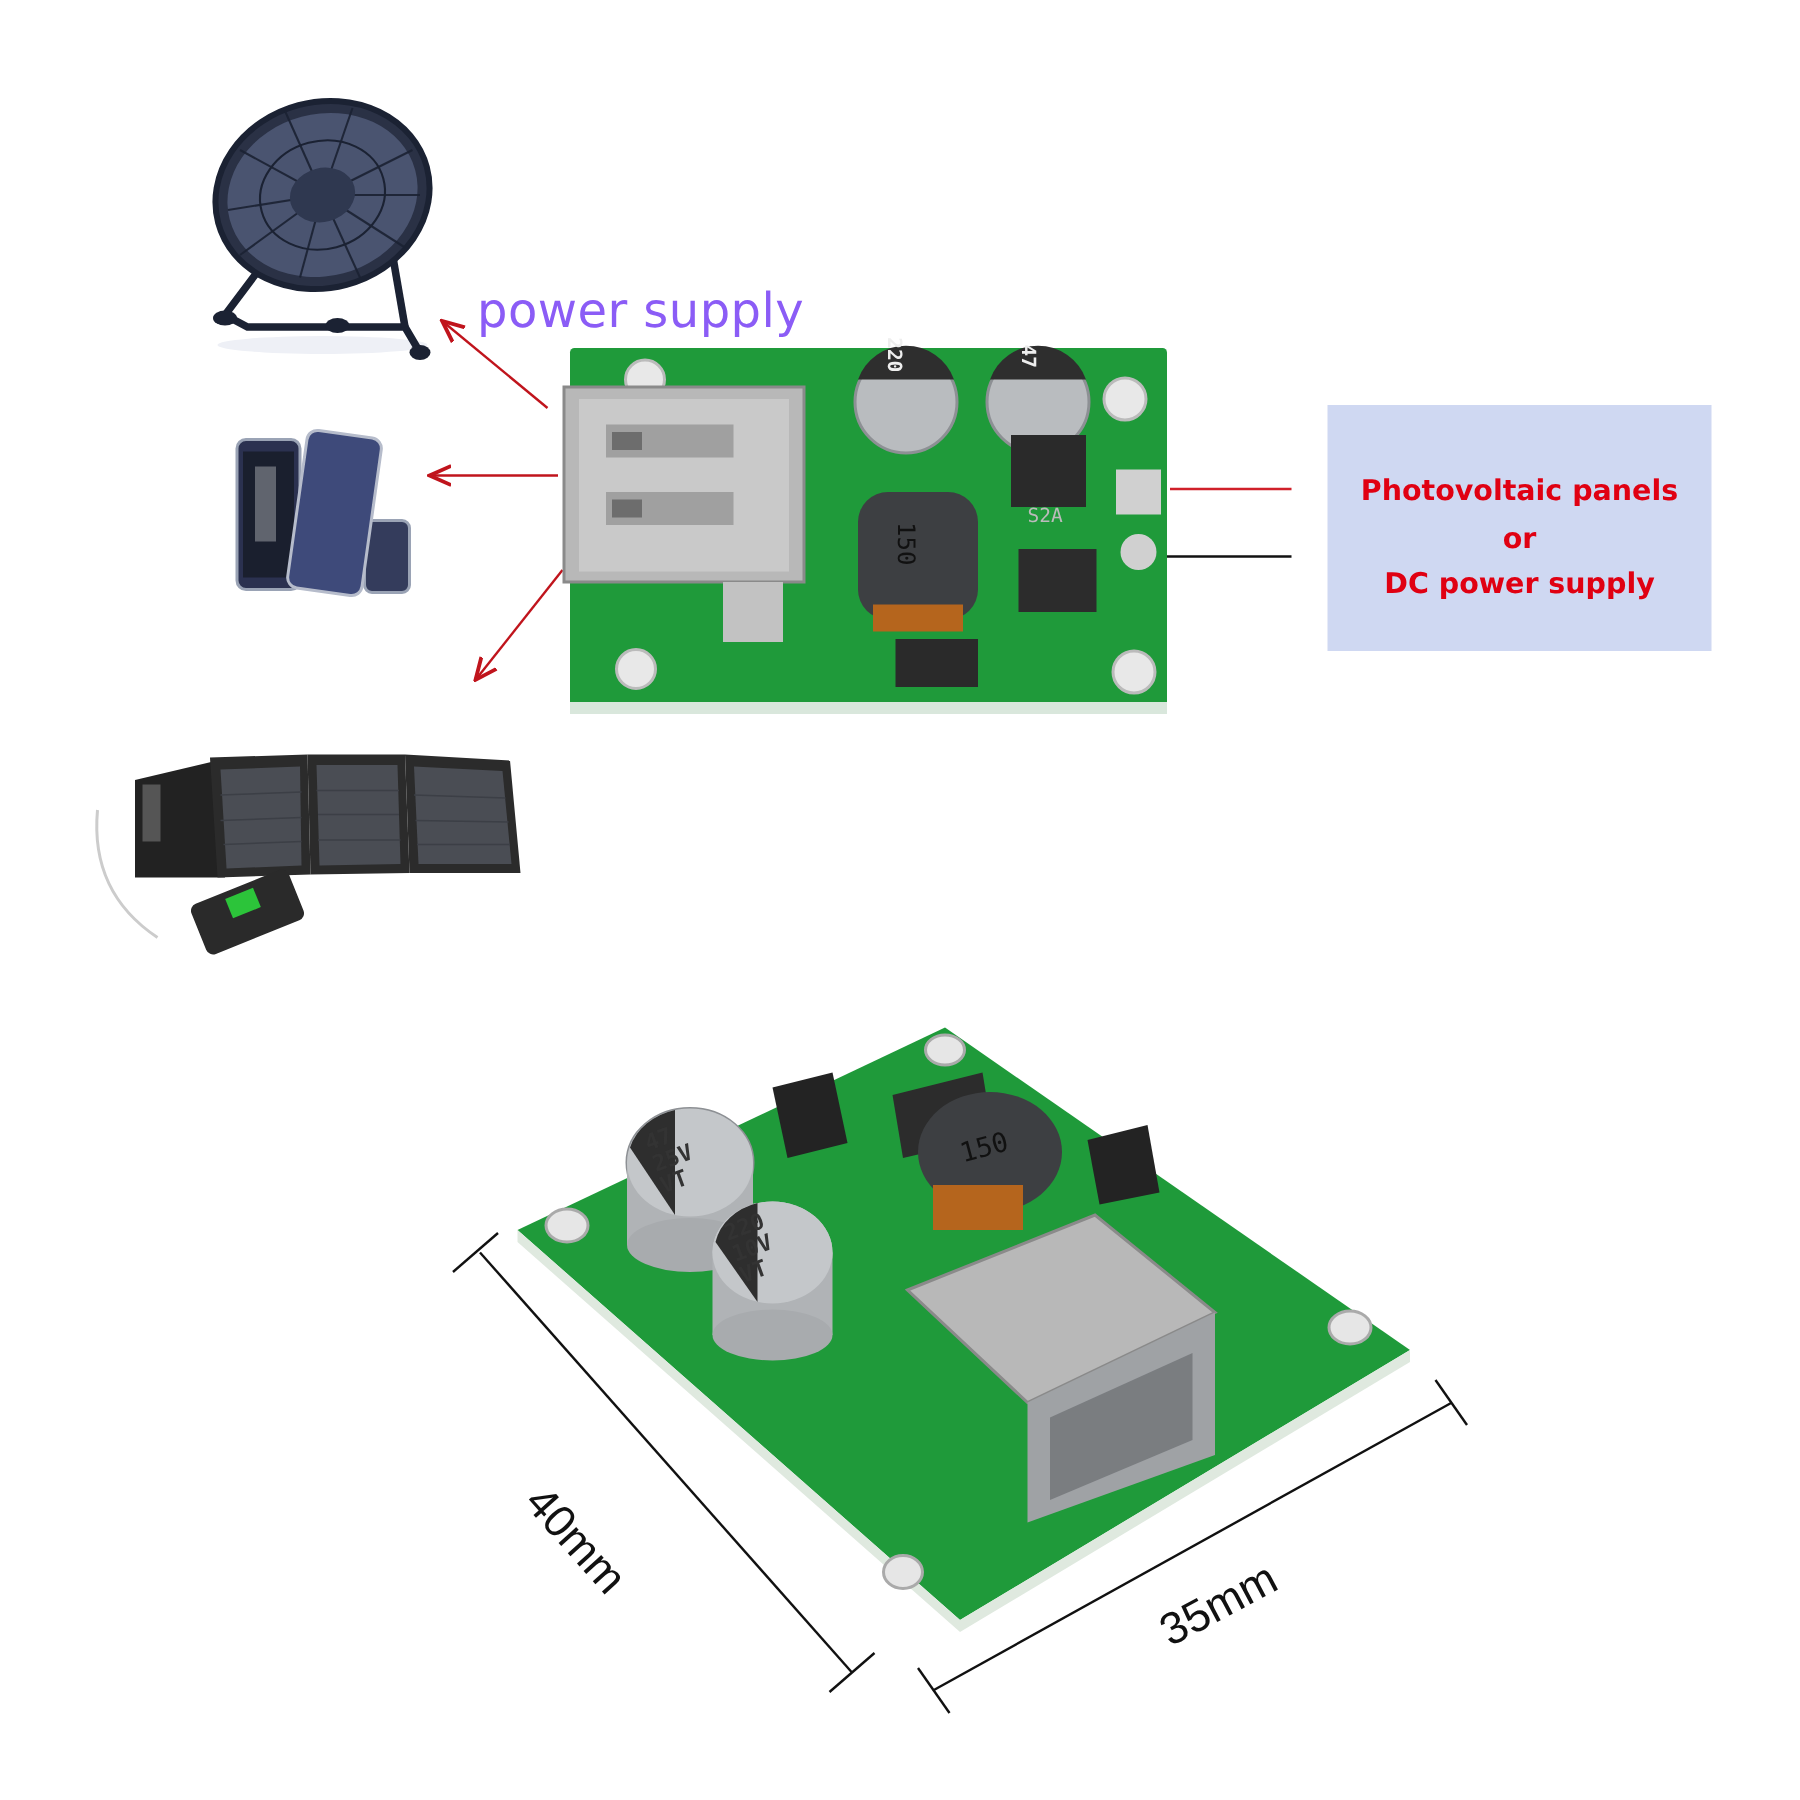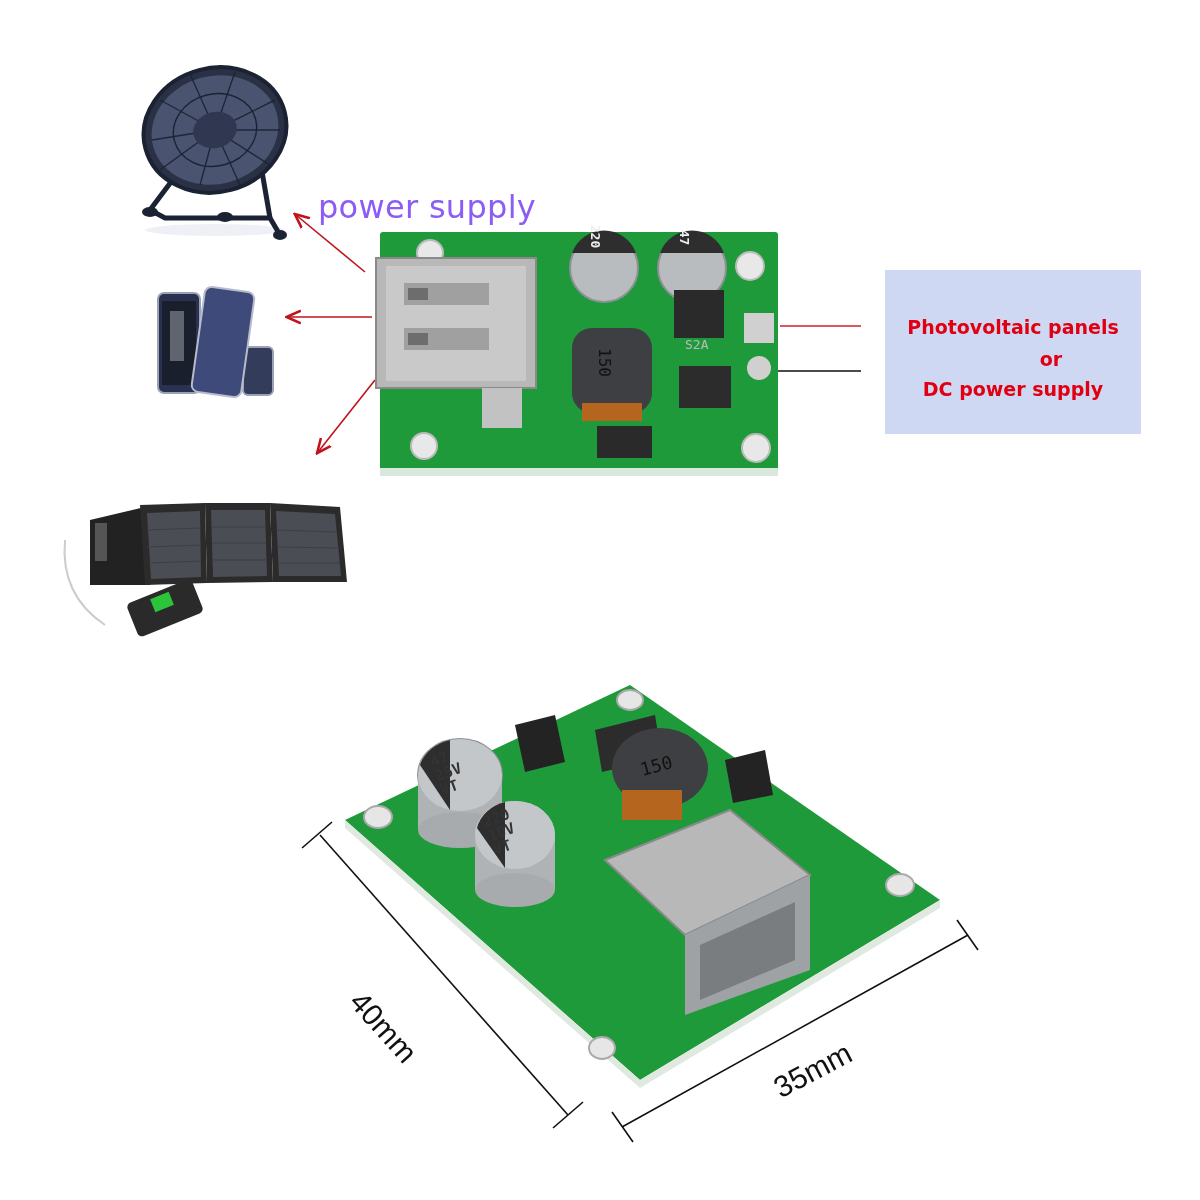--- a/index.html
+++ b/index.html
@@ -145,7 +145,7 @@
 
 <div class="abs src-box">
   <div class="src-text" style="top:46px;">Photovoltaic panels</div>
-  <div class="src-text" style="top:78px;padding-left:38px;">or</div>
+  <div class="src-text" style="top:78px;">or</div>
   <div class="src-text" style="top:108px;">DC power supply</div>
 </div>
 

